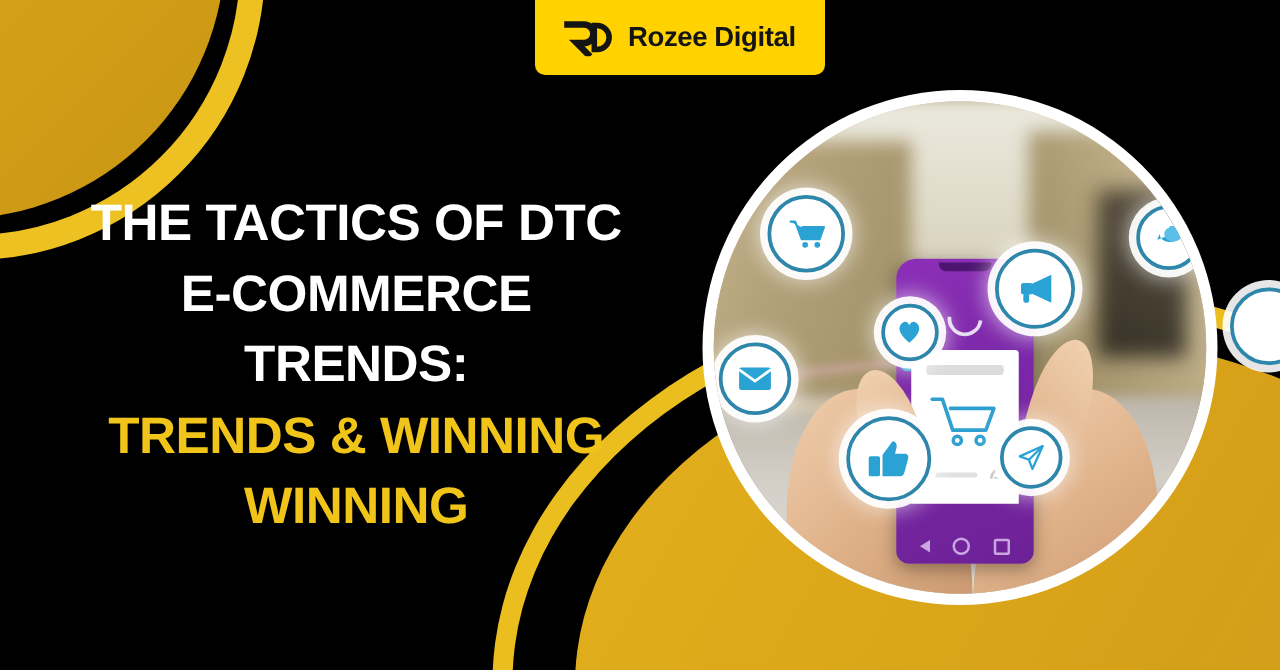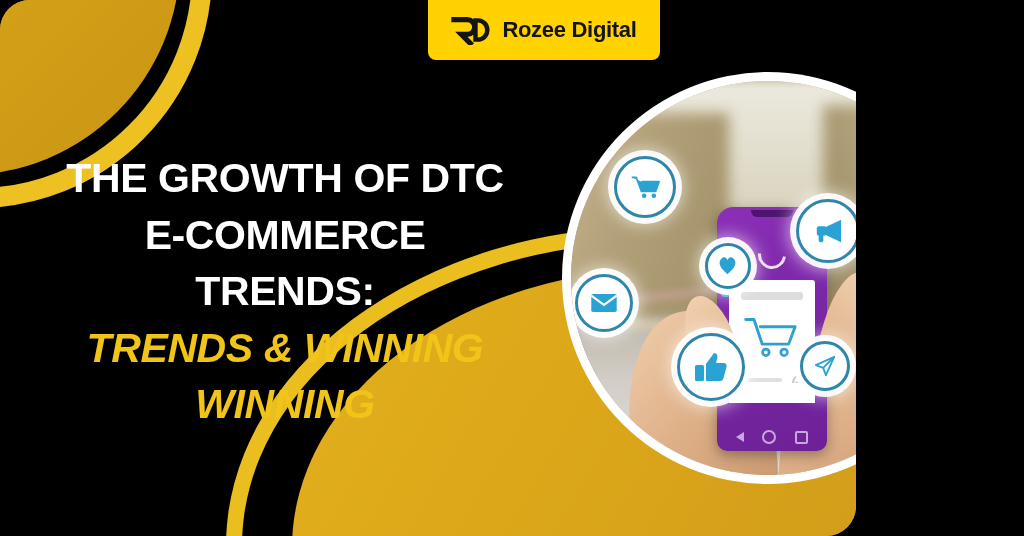--- a/index.html
+++ b/index.html
@@ -13,11 +13,10 @@
 
   #banner {
     position: relative;
-    width: 856px;
+    width: 1024px;
     height: 536px;
     background: #000000;
     overflow: hidden;
-    border-radius: 30px;
   }
 
   

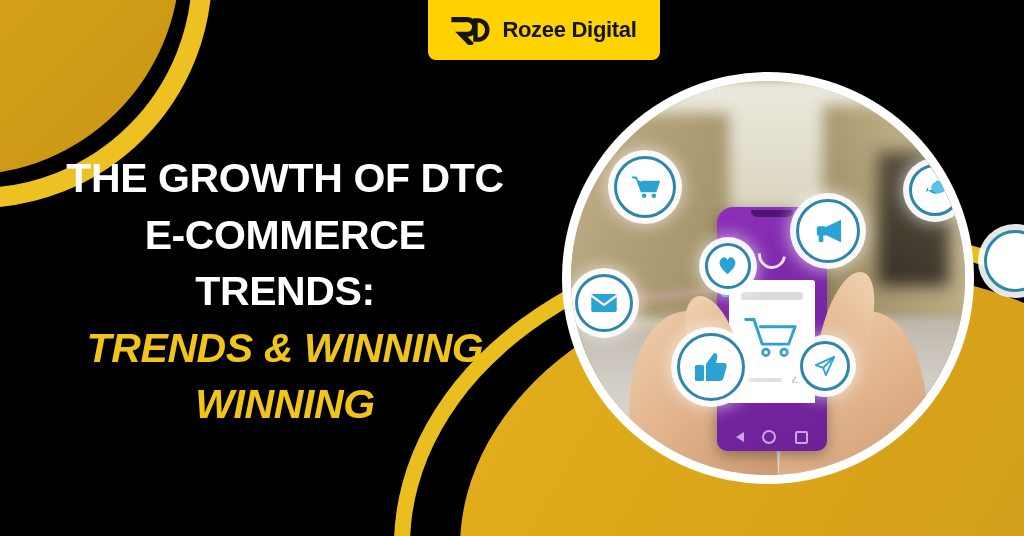--- a/index.html
+++ b/index.html
@@ -385,7 +385,7 @@
   </div>
 
   <div class="headline">
-    <div class="line white">THE GROWTH OF DTC</div>
+    <div class="line white">THE TACTICS OF DTC</div>
     <div class="line white">E-COMMERCE</div>
     <div class="line white">TRENDS:</div>
     <div class="line yellow">TRENDS &amp; WINNING</div>

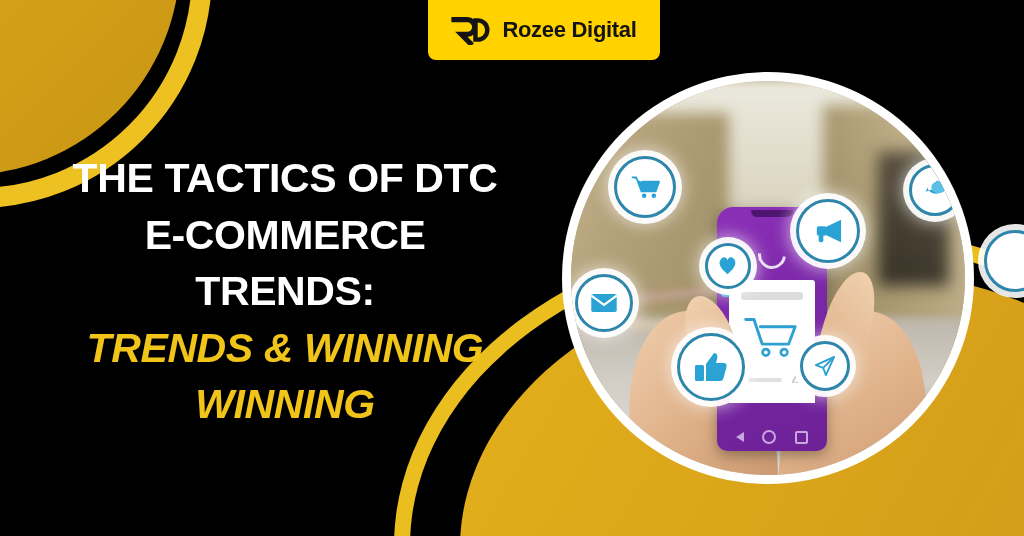--- a/index.html
+++ b/index.html
@@ -129,7 +129,7 @@
     white-space: nowrap;
   }
   .headline .white { color: #FFFFFF; }
-  .headline .yellow { color: #F0C419; font-style: italic; }
+  .headline .yellow { color: #F0C419; }
 
   
   .photo-ring {

